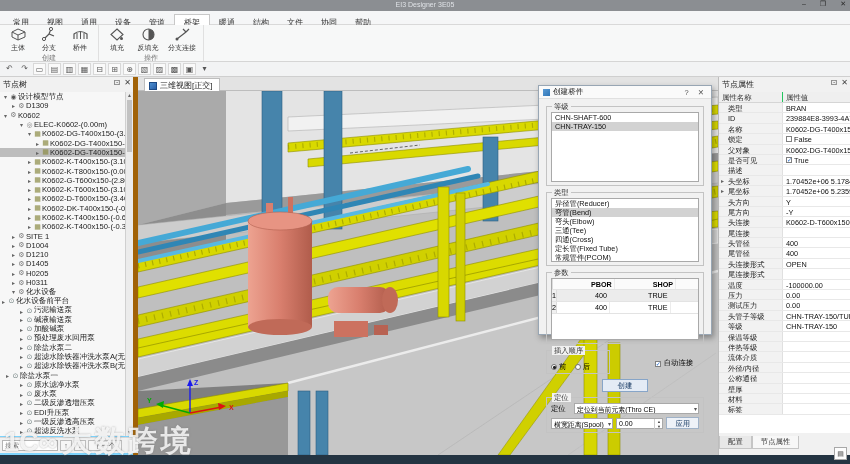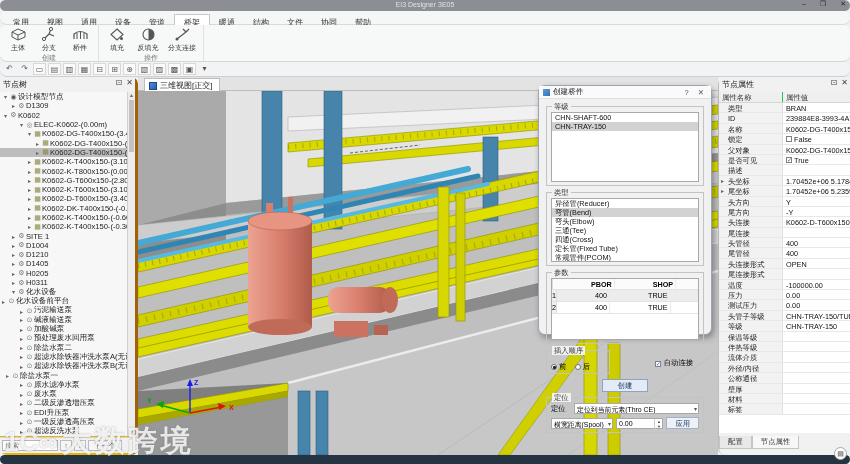--- a/index.html
+++ b/index.html
@@ -5,7 +5,7 @@
   html,body{margin:0;padding:0;width:850px;height:464px;overflow:hidden;
     font-family:"Liberation Sans","DejaVu Sans",sans-serif;background:#f0f0f0;position:relative;}
   *{box-sizing:border-box;}
-  .abs{position:absolute;border-radius:7px;}
+  .abs{position:absolute;}
 
   
   #titlebar{left:0;top:0;width:850px;height:11px;background:#8b8e92;color:#dfe2e6;font-size:7px;}

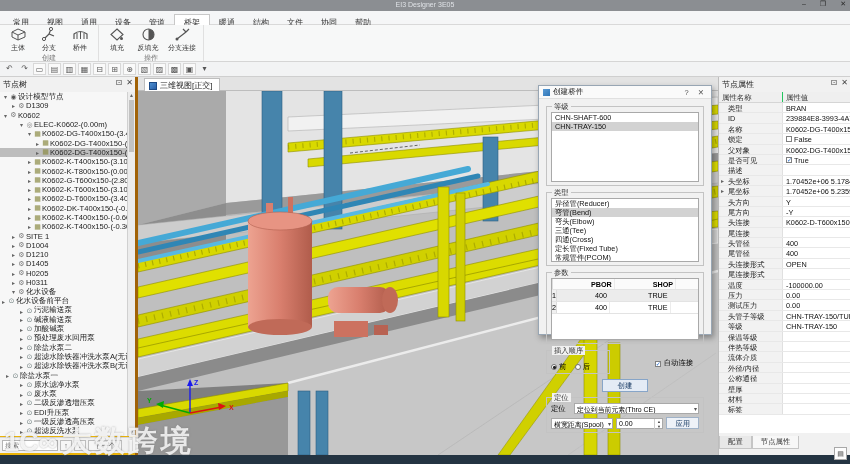--- a/index.html
+++ b/index.html
@@ -36,7 +36,7 @@
   .ph-icons{position:absolute;right:2px;top:1px;font-size:8px;color:#444;display:flex;gap:4px;}
 
   
-  #leftpanel{left:0;top:77px;width:138px;height:378px;background:#eab308;border-right:3px solid #a16207;}
+  #leftpanel{left:0;top:77px;width:138px;height:378px;background:#7dd3fc;border-right:5px solid #a16207;}
   #tree{position:absolute;left:0;top:15px;width:130px;height:344px;overflow:hidden;background:#f7f7f7;}
   .trow{height:9.3px;display:flex;align-items:center;font-size:7.6px;color:#222;white-space:nowrap;overflow:hidden;}
   .trow.sel{background:#bdbdbd;}

